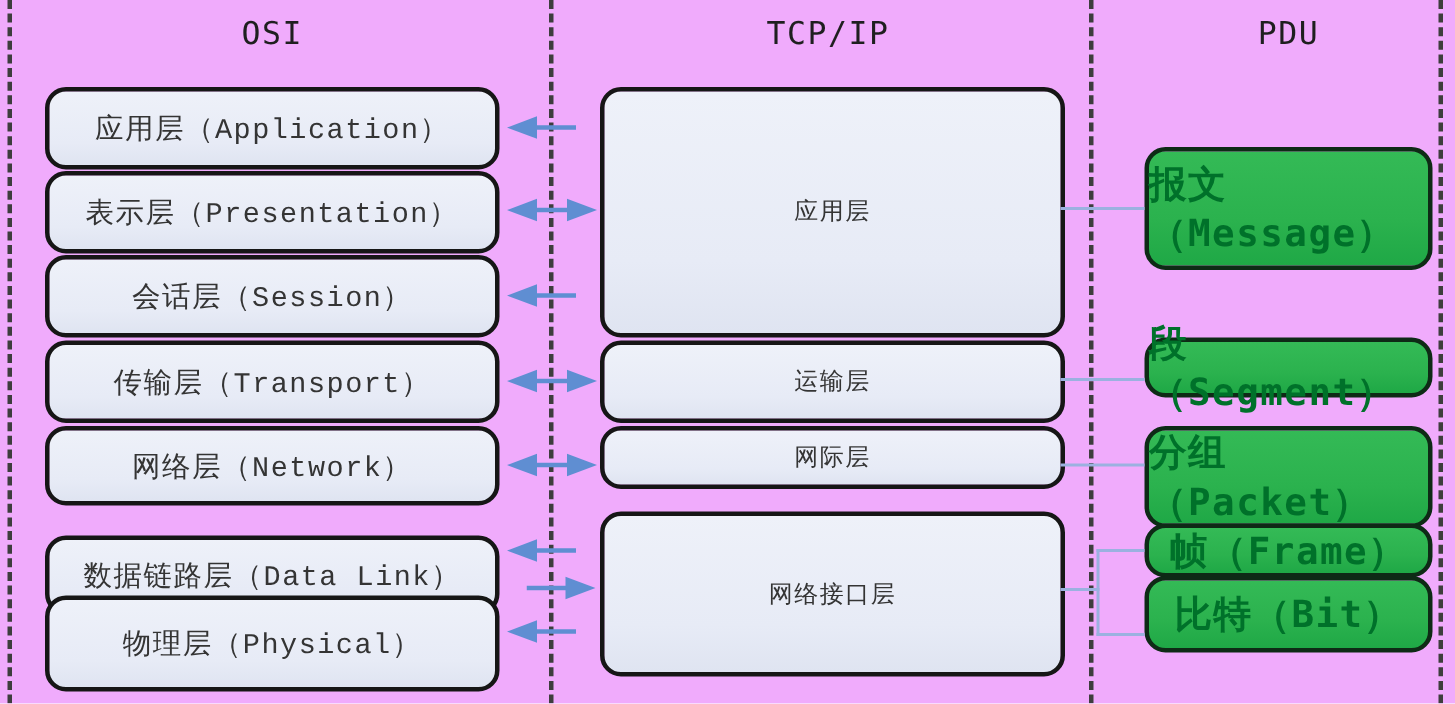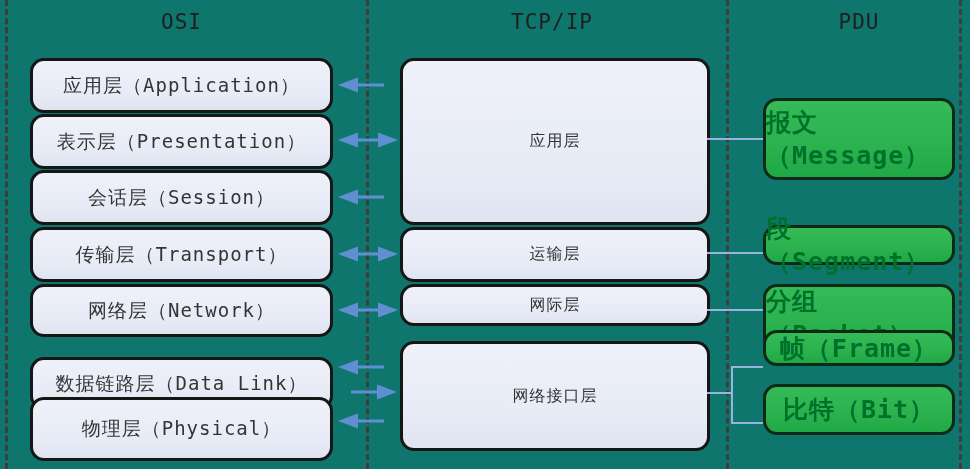--- a/index.html
+++ b/index.html
@@ -6,7 +6,7 @@
   #stage {
     position: relative;
     width: 970px; height: 469px;
-    background: #0f766e;
+    background: #f0abfc;
     font-family: "DejaVu Sans Mono", "DejaVu Sans", "Liberation Sans", monospace, sans-serif;
     overflow: hidden;
   }

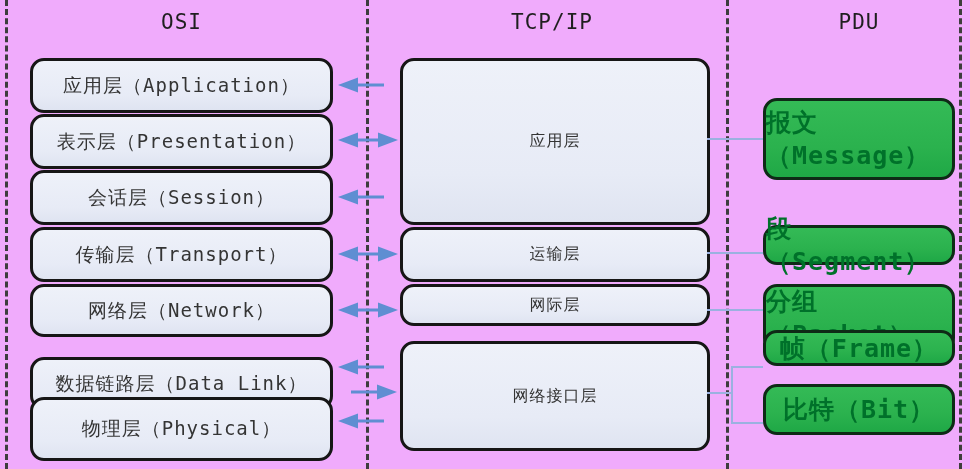--- a/index.html
+++ b/index.html
@@ -25,7 +25,7 @@
     background: linear-gradient(180deg, #eef1f9 0%, #e7ebf6 70%, #dfe4f1 100%);
     border: 3px solid #161616; border-radius: 14px;
     display: flex; align-items: center; justify-content: center;
-    font-size: 19px; color: #343434; letter-spacing: 1px;
+    font-size: 19px; color: #343434; letter-spacing: 1px; font-family: Liberation Mono, monospace;
   }
   .tcp-box { left: 400px; width: 310px; font-size: 16px; }
   .pdu-box {

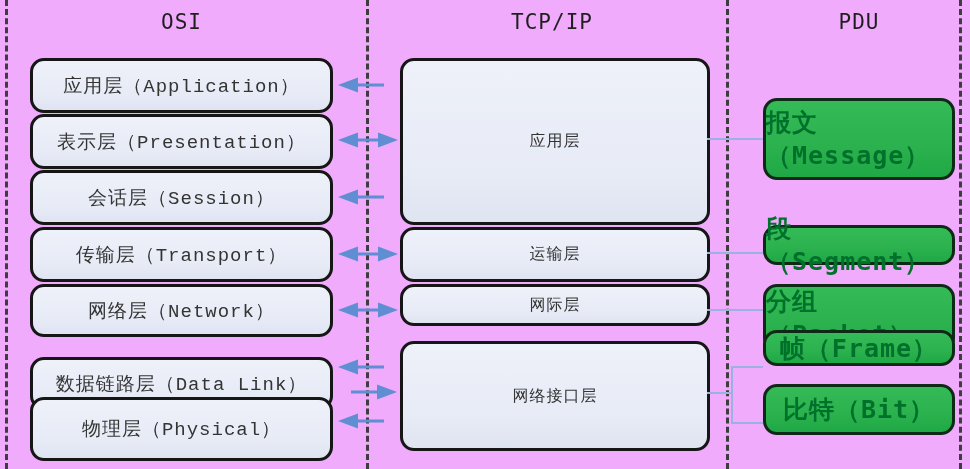--- a/index.html
+++ b/index.html
@@ -69,7 +69,7 @@
   <div class="pdu-box" style="top:98px;height:82px">报文（Message）</div>
   <div class="pdu-box" style="top:225px;height:40px">段（Segment）</div>
   <div class="pdu-box" style="top:284px;height:68px">分组（Packet）</div>
-  <div class="pdu-box" style="top:330px;height:36px">帧（Frame）</div>
+  <div class="pdu-box" style="top:349px;height:36px">帧（Frame）</div>
   <div class="pdu-box" style="top:384px;height:51px">比特（Bit）</div>
 
   <svg class="arrow" style="left:338px;top:76px" width="46" height="18">

